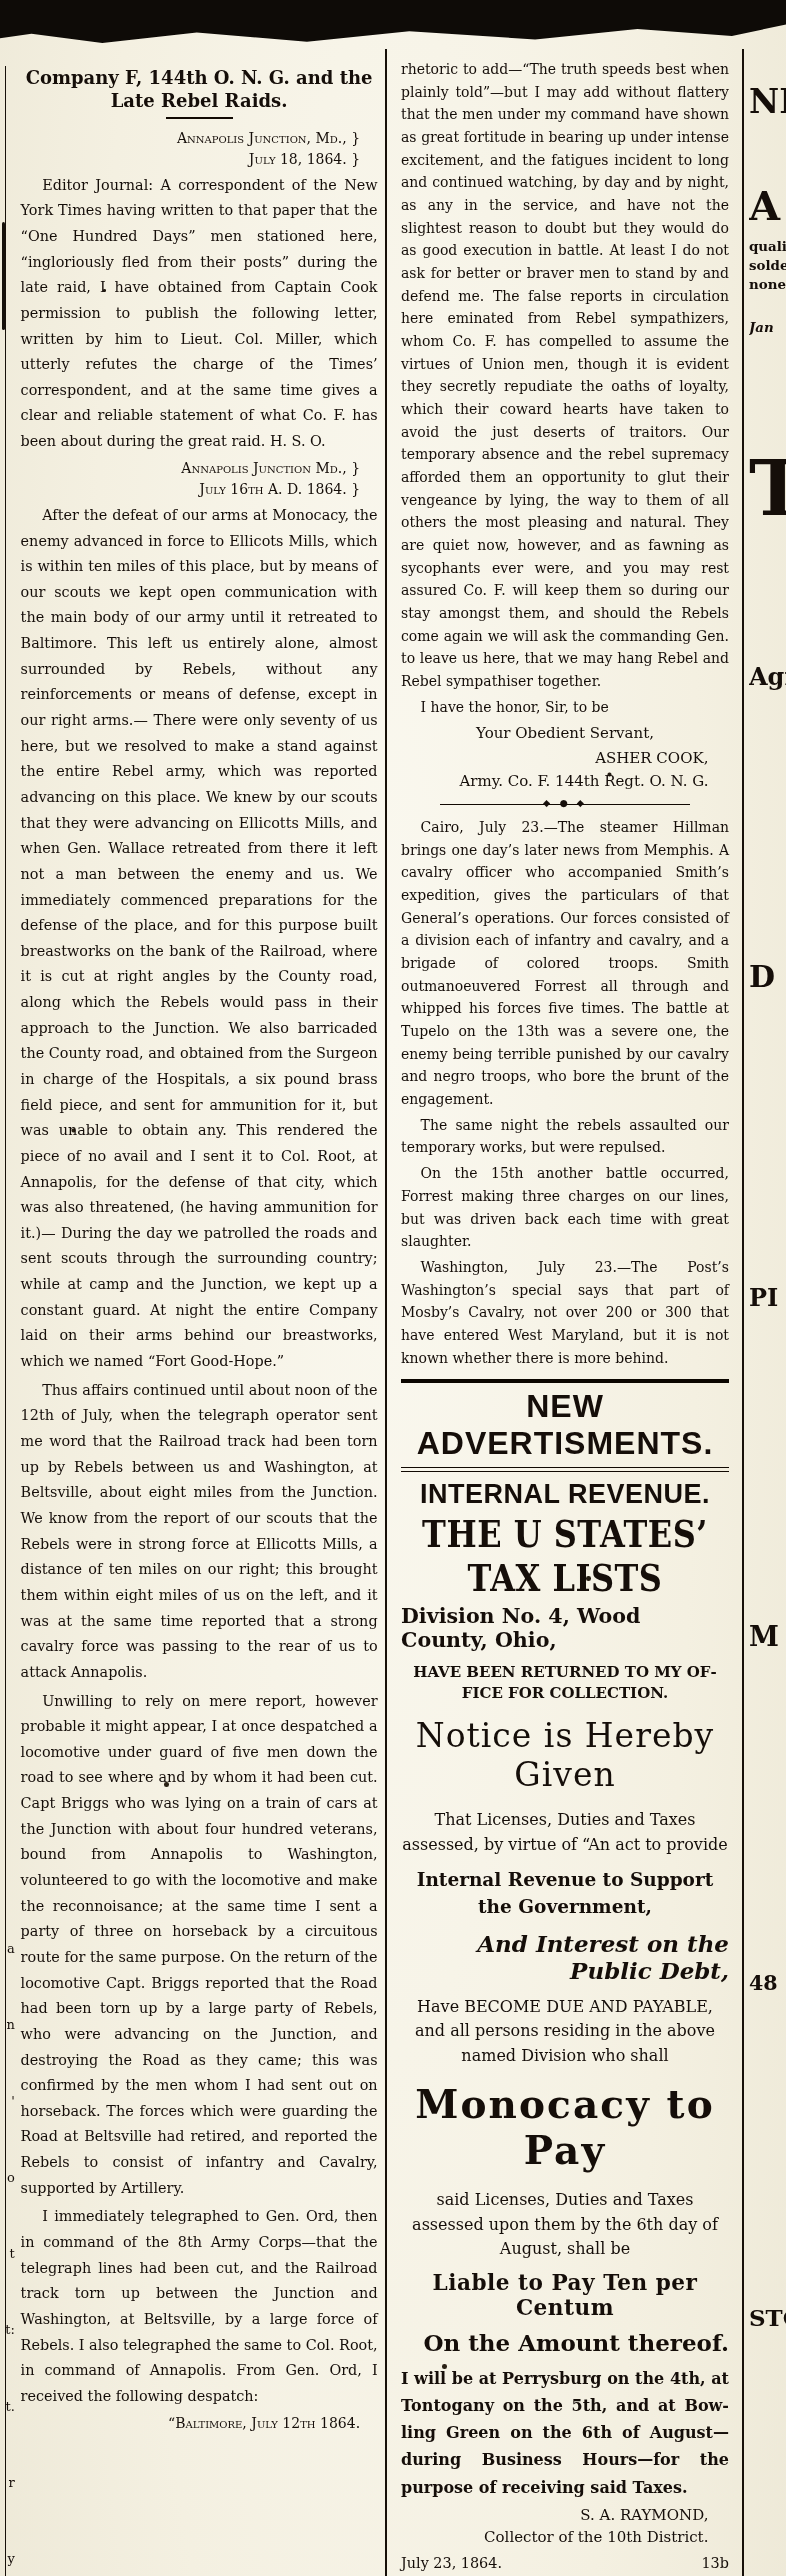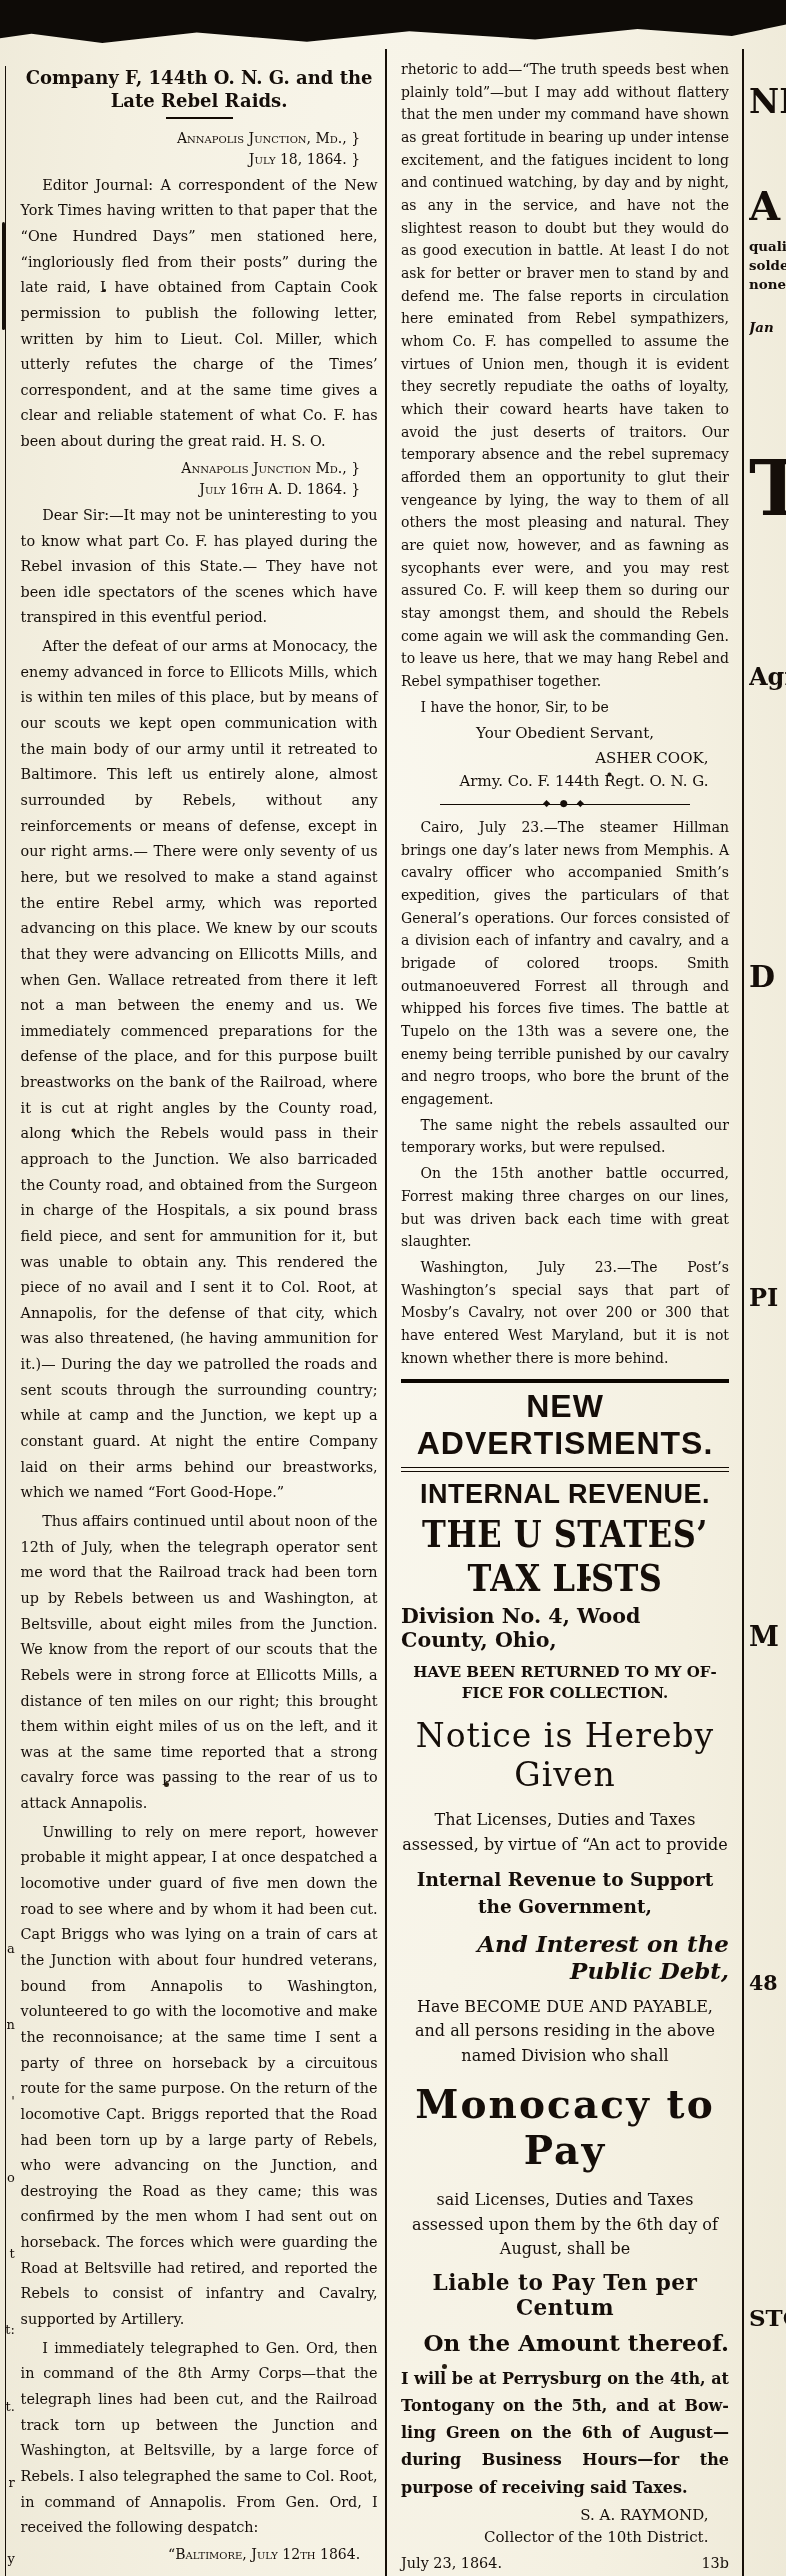--- a/index.html
+++ b/index.html
@@ -81,7 +81,6 @@
         <div>Annapolis Junction Md., }</div>
         <div>July 16th A. D. 1864.  }</div>
       </div>
-      <div class="blk t-par">Dear Sir:—It may not be uninteresting to you to know what part Co. F. has played during the Rebel invasion of this State.— They have not been idle spectators of the scenes which have transpired in this eventful period.</div>
       <div class="blk t-par">After the defeat of our arms at Monocacy, the enemy advanced in force to Ellicots Mills, which is within ten miles of this place, but by means of our scouts we kept open communication with the main body of our army until it retreated to Baltimore.  This left us entirely alone, almost surrounded by Rebels, without any reinforcements or means of defense, except in our right arms.— There were only seventy of us here, but we resolved to make a stand against the entire Rebel army, which was reported advancing on this place.  We knew by our scouts that they were advancing on Ellicotts Mills, and when Gen. Wallace retreated from there it left not a man between the enemy and us.  We immediately commenced preparations for the defense of the place, and for this purpose built breastworks on the bank of the Railroad, where it is cut at right angles by the County road, along which the Rebels would pass in their approach to the Junction.  We also barricaded the County road, and obtained from the Surgeon in charge of the Hospitals, a six pound brass field piece, and sent for ammunition for it, but was unable to obtain any.  This rendered the piece of no avail and I sent it to Col. Root, at Annapolis, for the defense of that city, which was also threatened, (he having ammunition for it.)— During the day we patrolled the roads and sent scouts through the surrounding country; while at camp and the Junction, we kept up a constant guard.  At night the entire Company laid on their arms behind our breastworks, which we named “Fort Good-Hope.”</div>
       <div class="blk t-par">Thus affairs continued until about noon of the 12th of July, when the telegraph operator sent me word that the Railroad track had been torn up by Rebels between us and Washington, at Beltsville, about eight miles from the Junction.  We know from the report of our scouts that the Rebels were in strong force at Ellicotts Mills, a distance of ten miles on our right; this brought them within eight miles of us on the left, and it was at the same time reported that a strong cavalry force was passing to the rear of us to attack Annapolis.</div>
       <div class="blk t-par">Unwilling to rely on mere report, however probable it might appear, I at once despatched a locomotive under guard of five men down the road to see where and by whom it had been cut.  Capt Briggs who was lying on a train of cars at the Junction with about four hundred veterans, bound from Annapolis to Washington, volunteered to go with the locomotive and make the reconnoisance; at the same time I sent a party of three on horseback by a circuitous route for the same purpose.  On the return of the locomotive Capt. Briggs reported that the Road had been torn up by a large party of Rebels, who were advancing on the Junction, and destroying the Road as they came; this was confirmed by the men whom I had sent out on horseback.  The forces which were guarding the Road at Beltsville had retired, and reported the Rebels to consist of infantry and Cavalry, supported by Artillery.</div>

